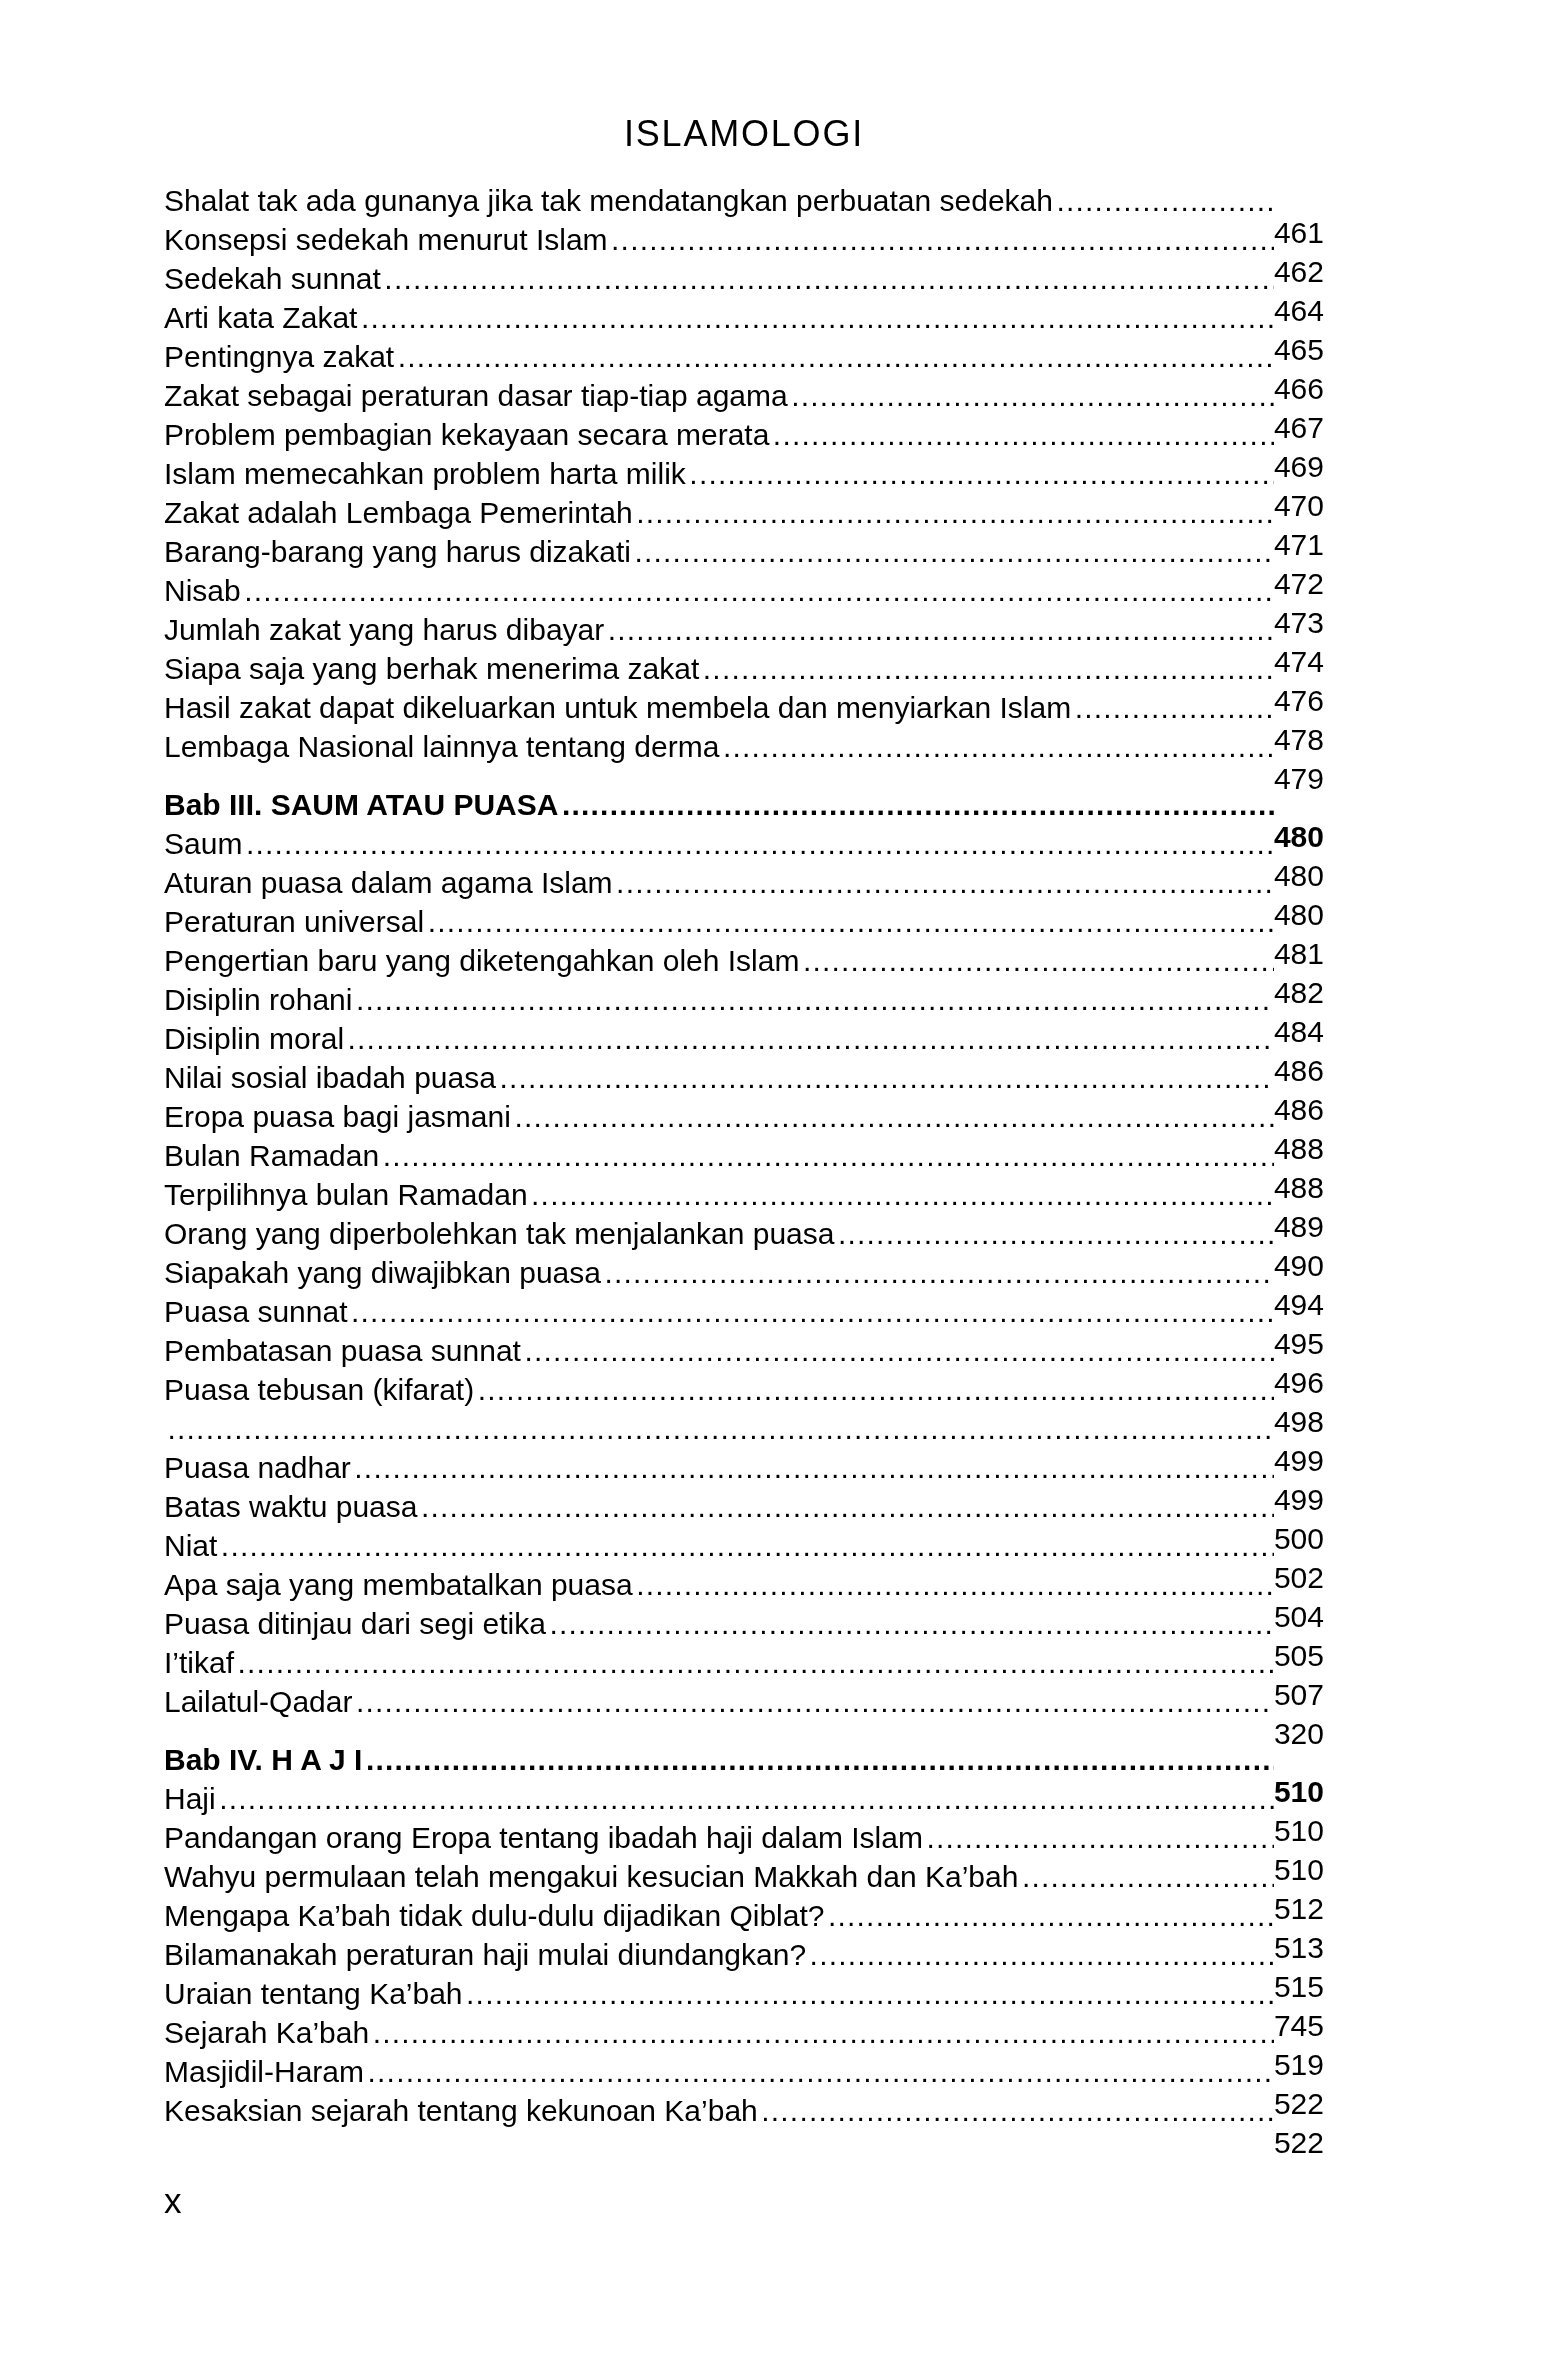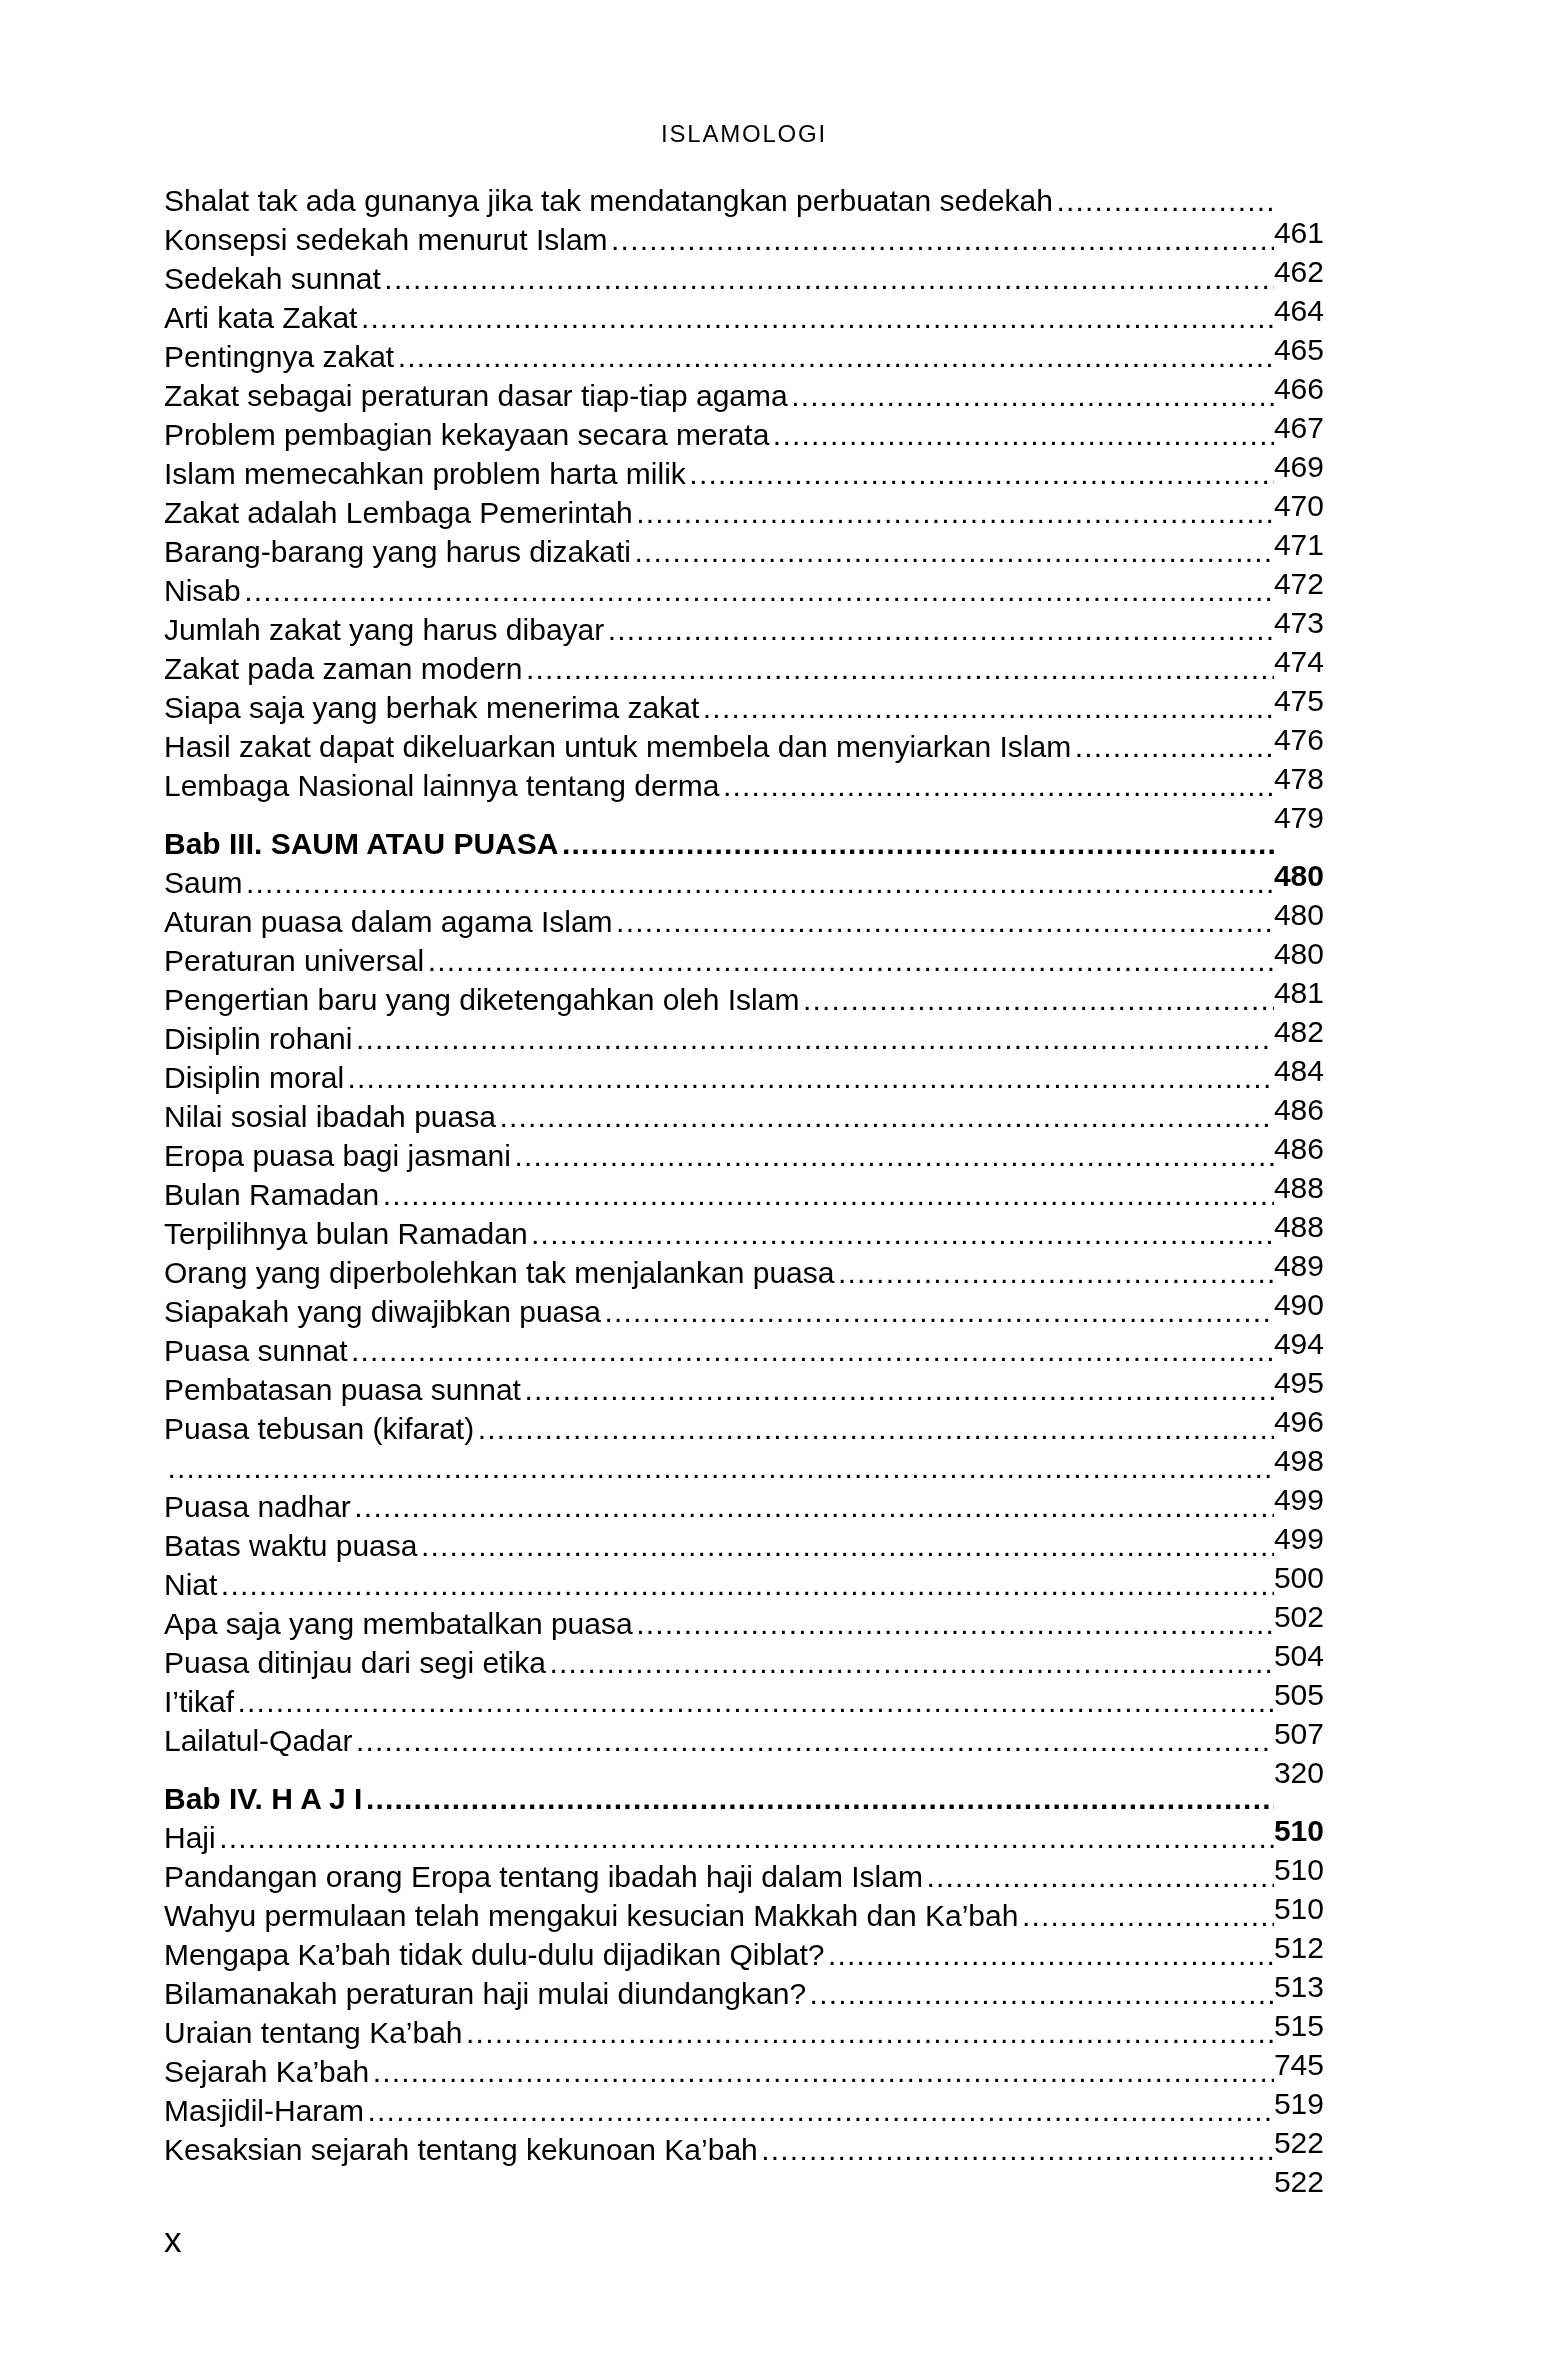--- a/index.html
+++ b/index.html
@@ -21,7 +21,7 @@
   }
   .doc-header {
     margin: 0;
-    font-size: 24px;
+    font-size: 36px;
     font-weight: normal;
     letter-spacing: 1.8px;
     line-height: 39px;

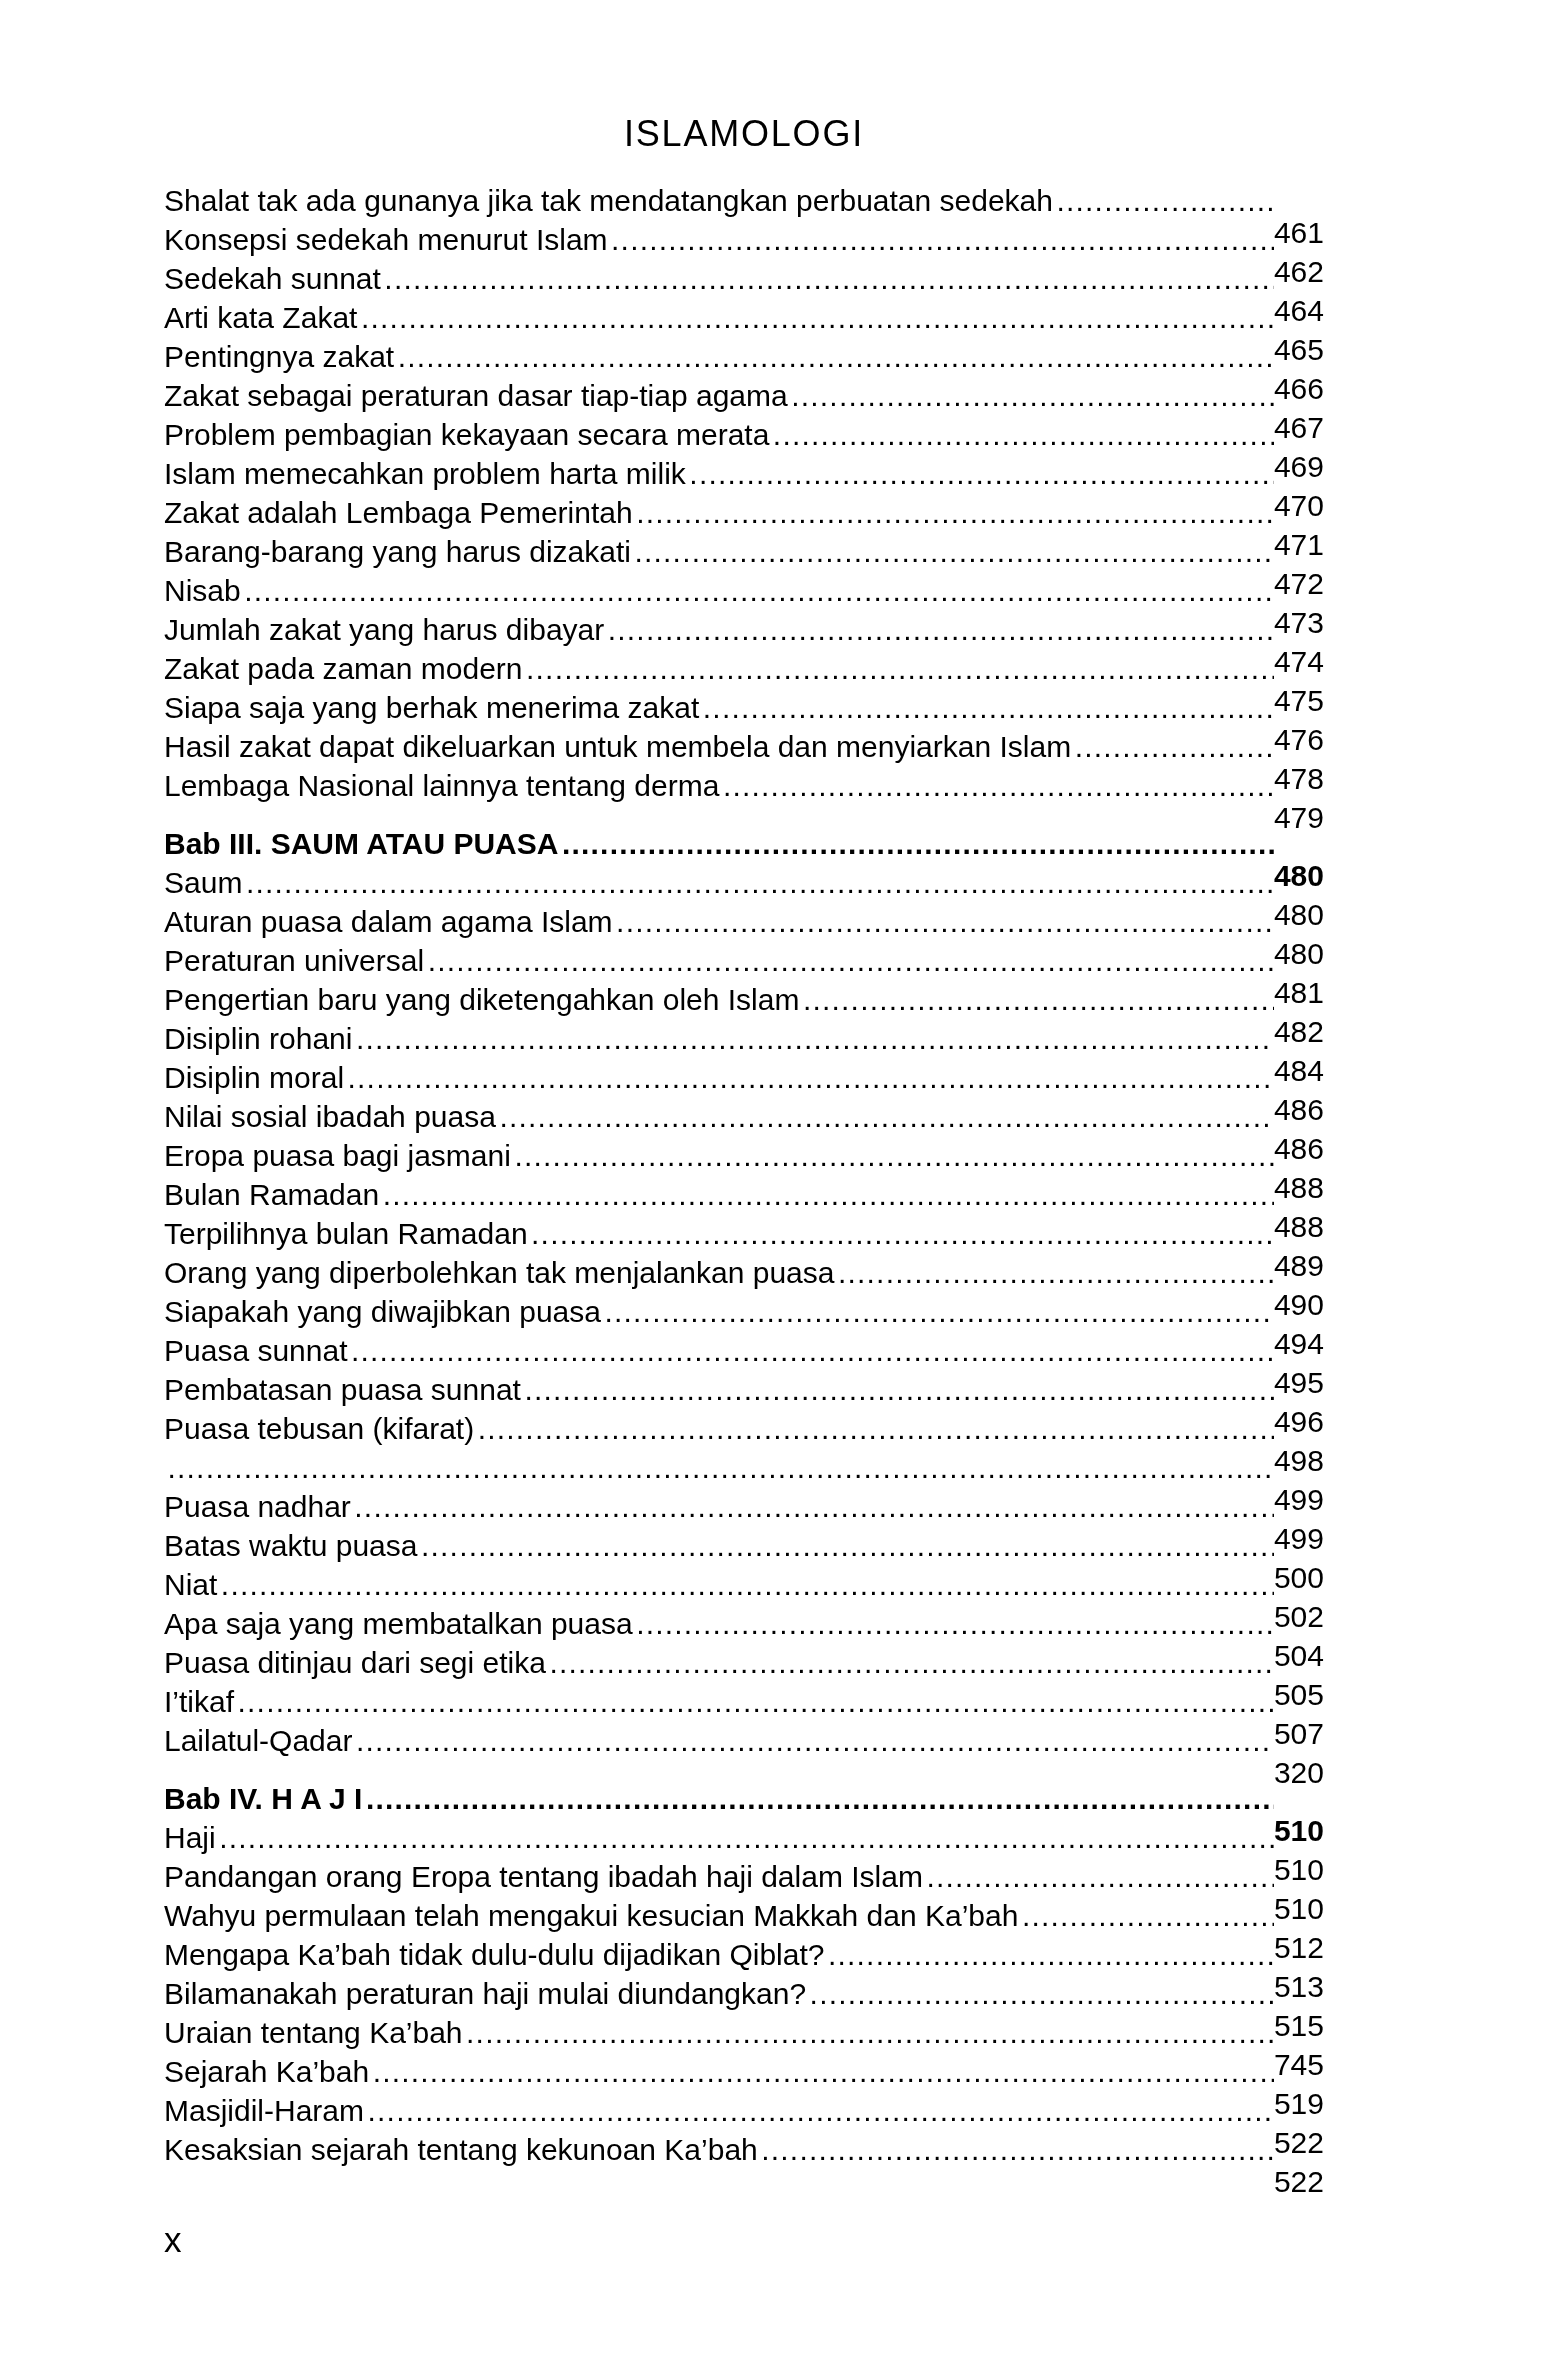--- a/index.html
+++ b/index.html
@@ -137,11 +137,6 @@
         <span class="toc-page">474</span>
       </div>
       <div class="toc-row">
-        <span class="toc-label">Zakat pada zaman modern</span>
-        <span class="toc-dots" aria-hidden="true"></span>
-        <span class="toc-page">475</span>
-      </div>
-      <div class="toc-row">
         <span class="toc-label">Siapa saja yang berhak menerima zakat</span>
         <span class="toc-dots" aria-hidden="true"></span>
         <span class="toc-page">476</span>

